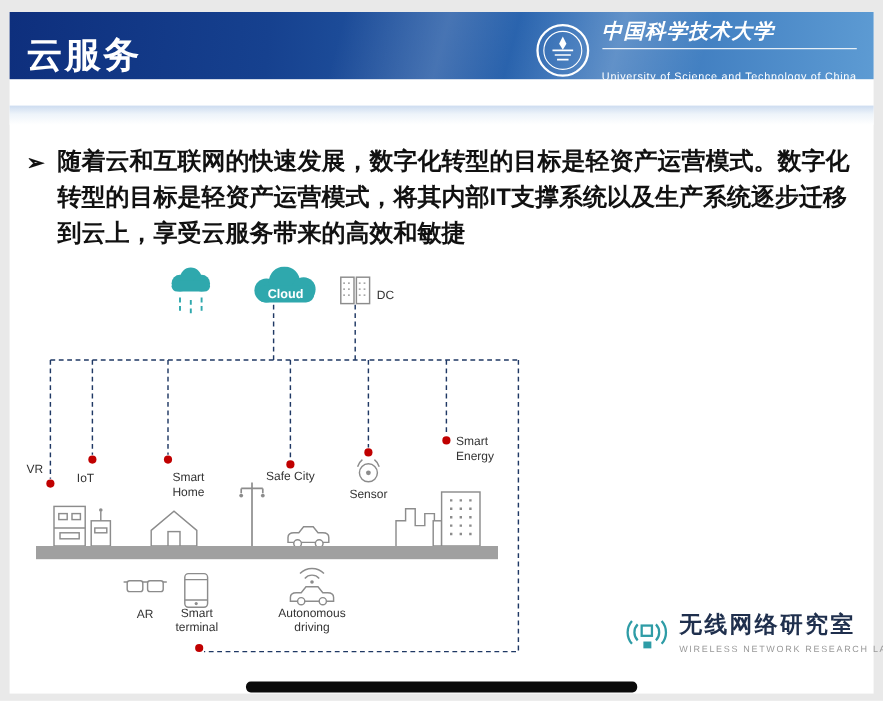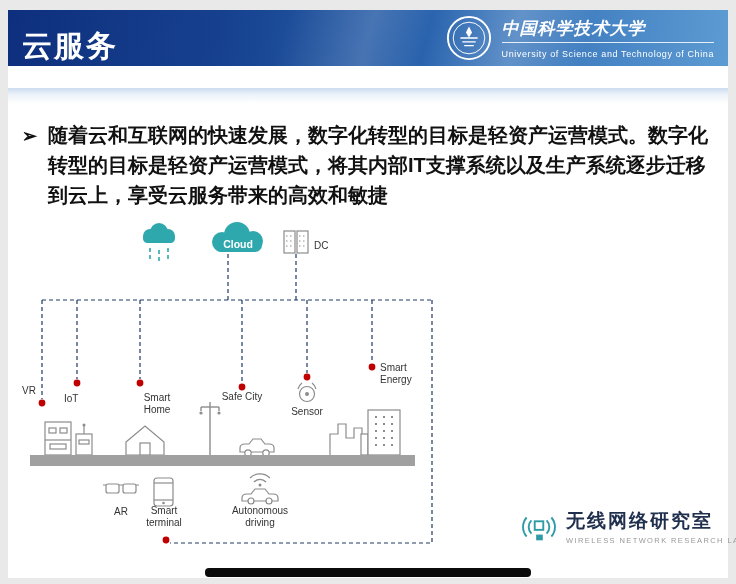--- a/index.html
+++ b/index.html
@@ -19,7 +19,7 @@
   .univ{position:absolute;right:14px;top:5px;display:flex;align-items:center;gap:10px;}
   .univ-zh{font-size:17px;color:#fff;font-weight:bold;font-style:italic;
     font-family:Liberation Mono, monospace;letter-spacing:1px;white-space:nowrap;}
-  .univ-en{font-size:9px;color:#fff;letter-spacing:.6px;margin-top:2px;padding-top:6px;
+  .univ-en{font-size:9px;color:#fff;letter-spacing:.6px;margin-top:2px;padding-top:18px;
     border-top:1px solid rgba(255,255,255,.85);white-space:nowrap;}
   .banner-fade{position:absolute;left:0;top:78px;width:100%;height:16px;
     background:linear-gradient(180deg,#cddcf0 0%,#eef4fa 45%,#ffffff 100%);}

